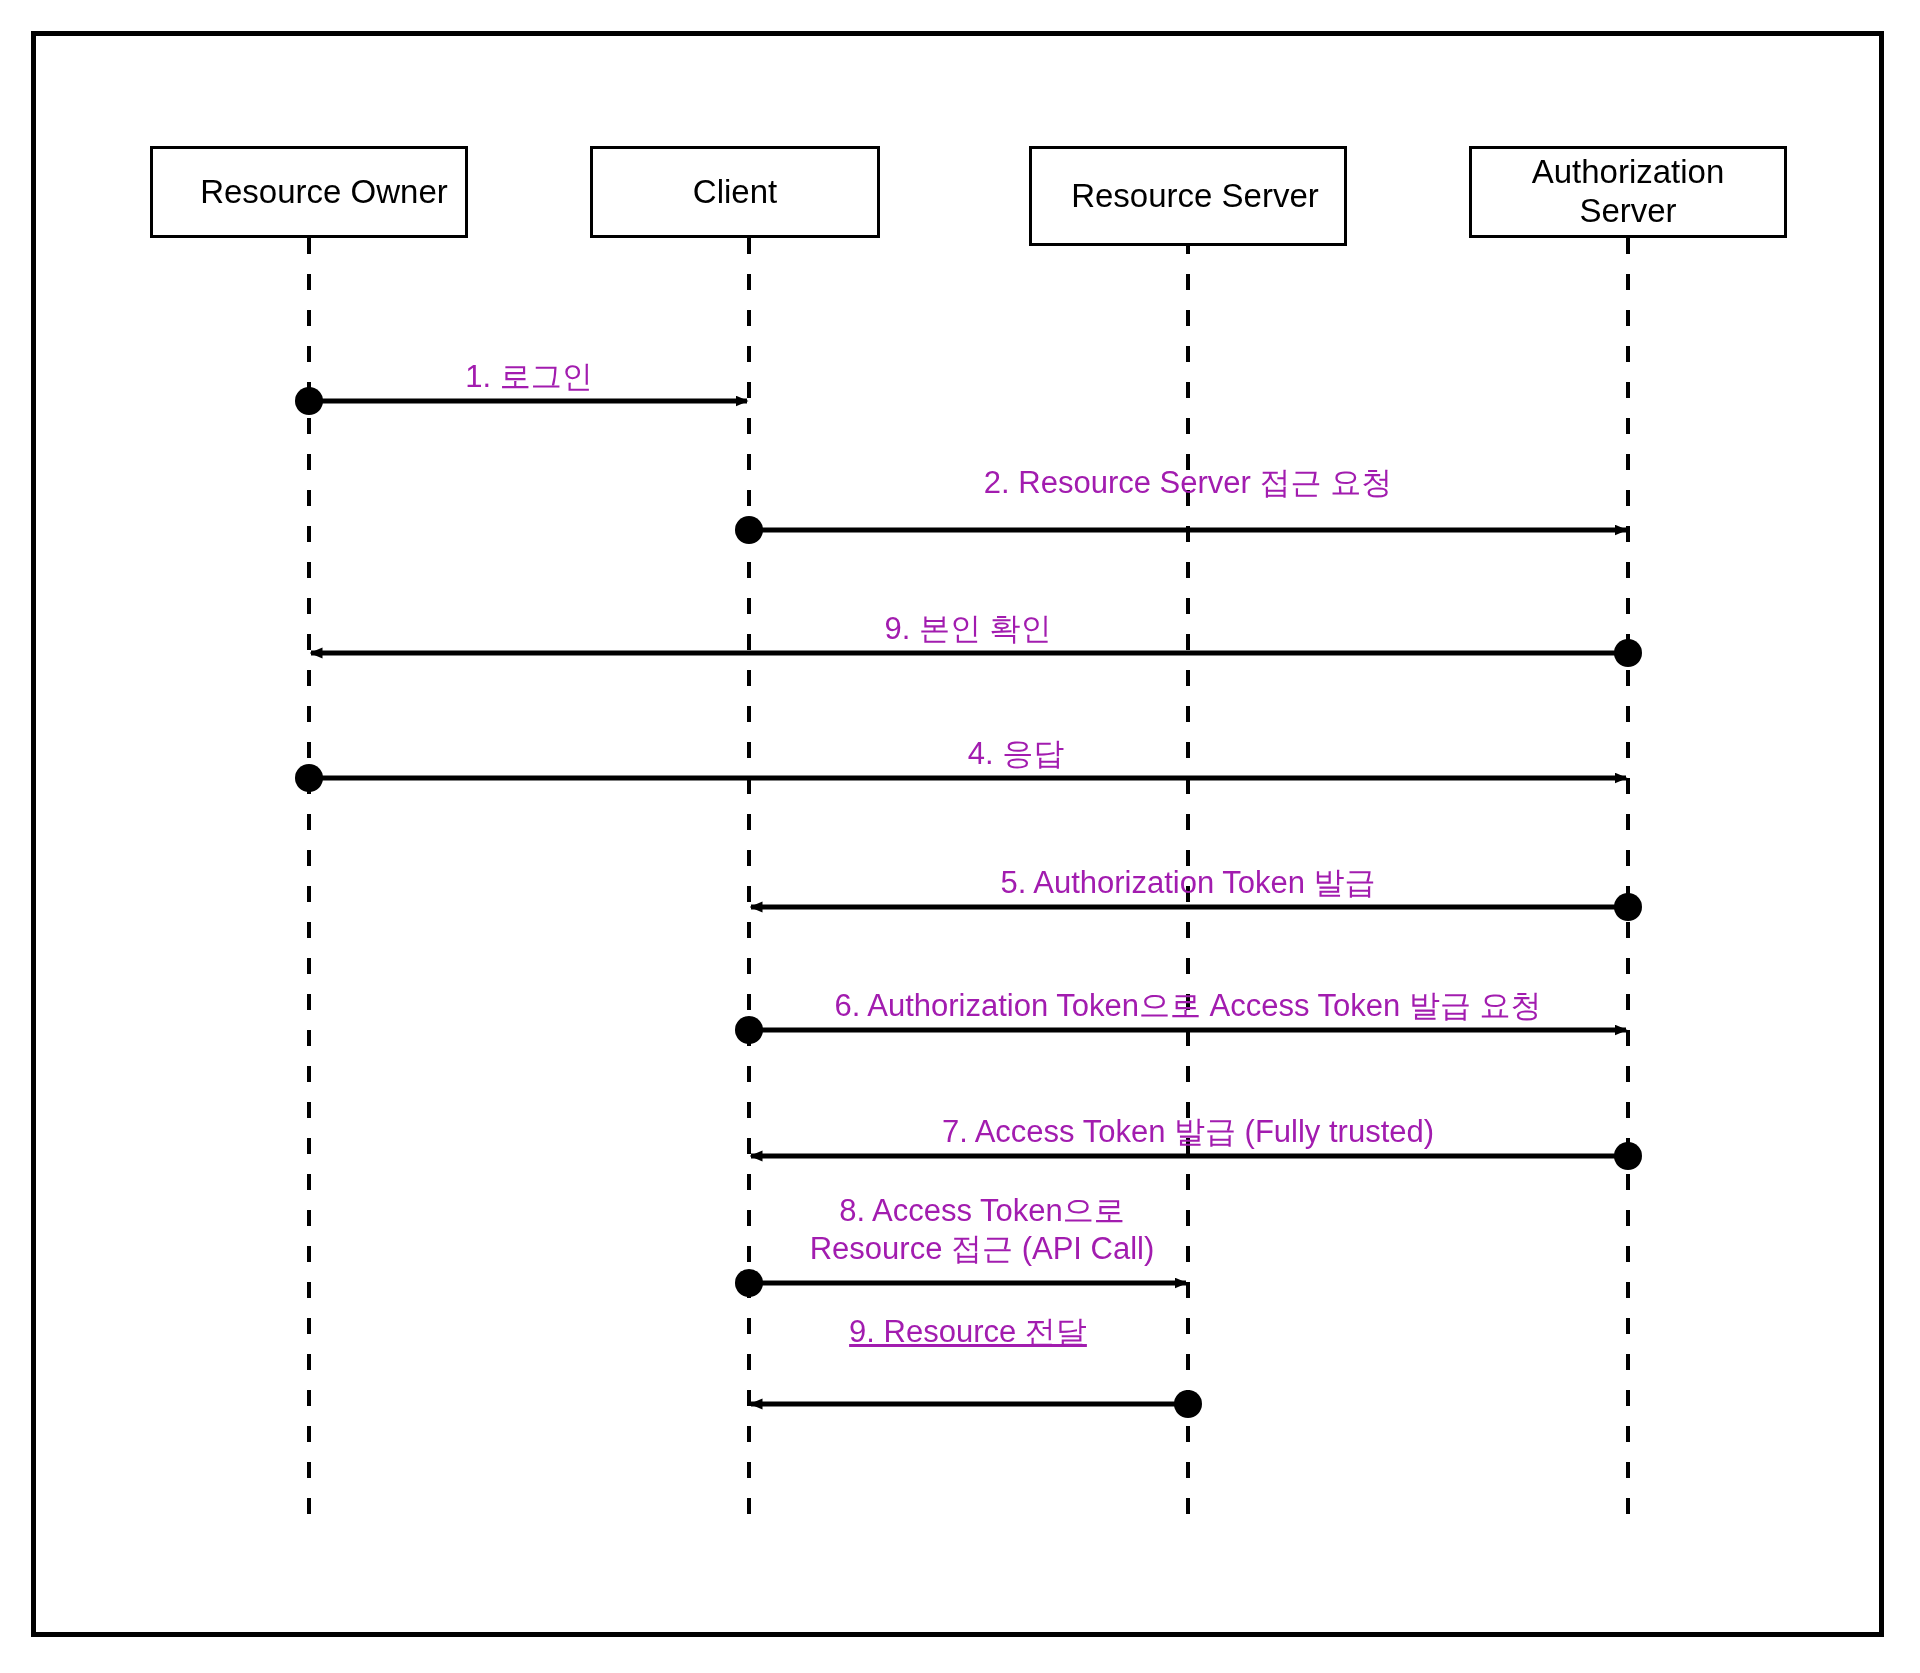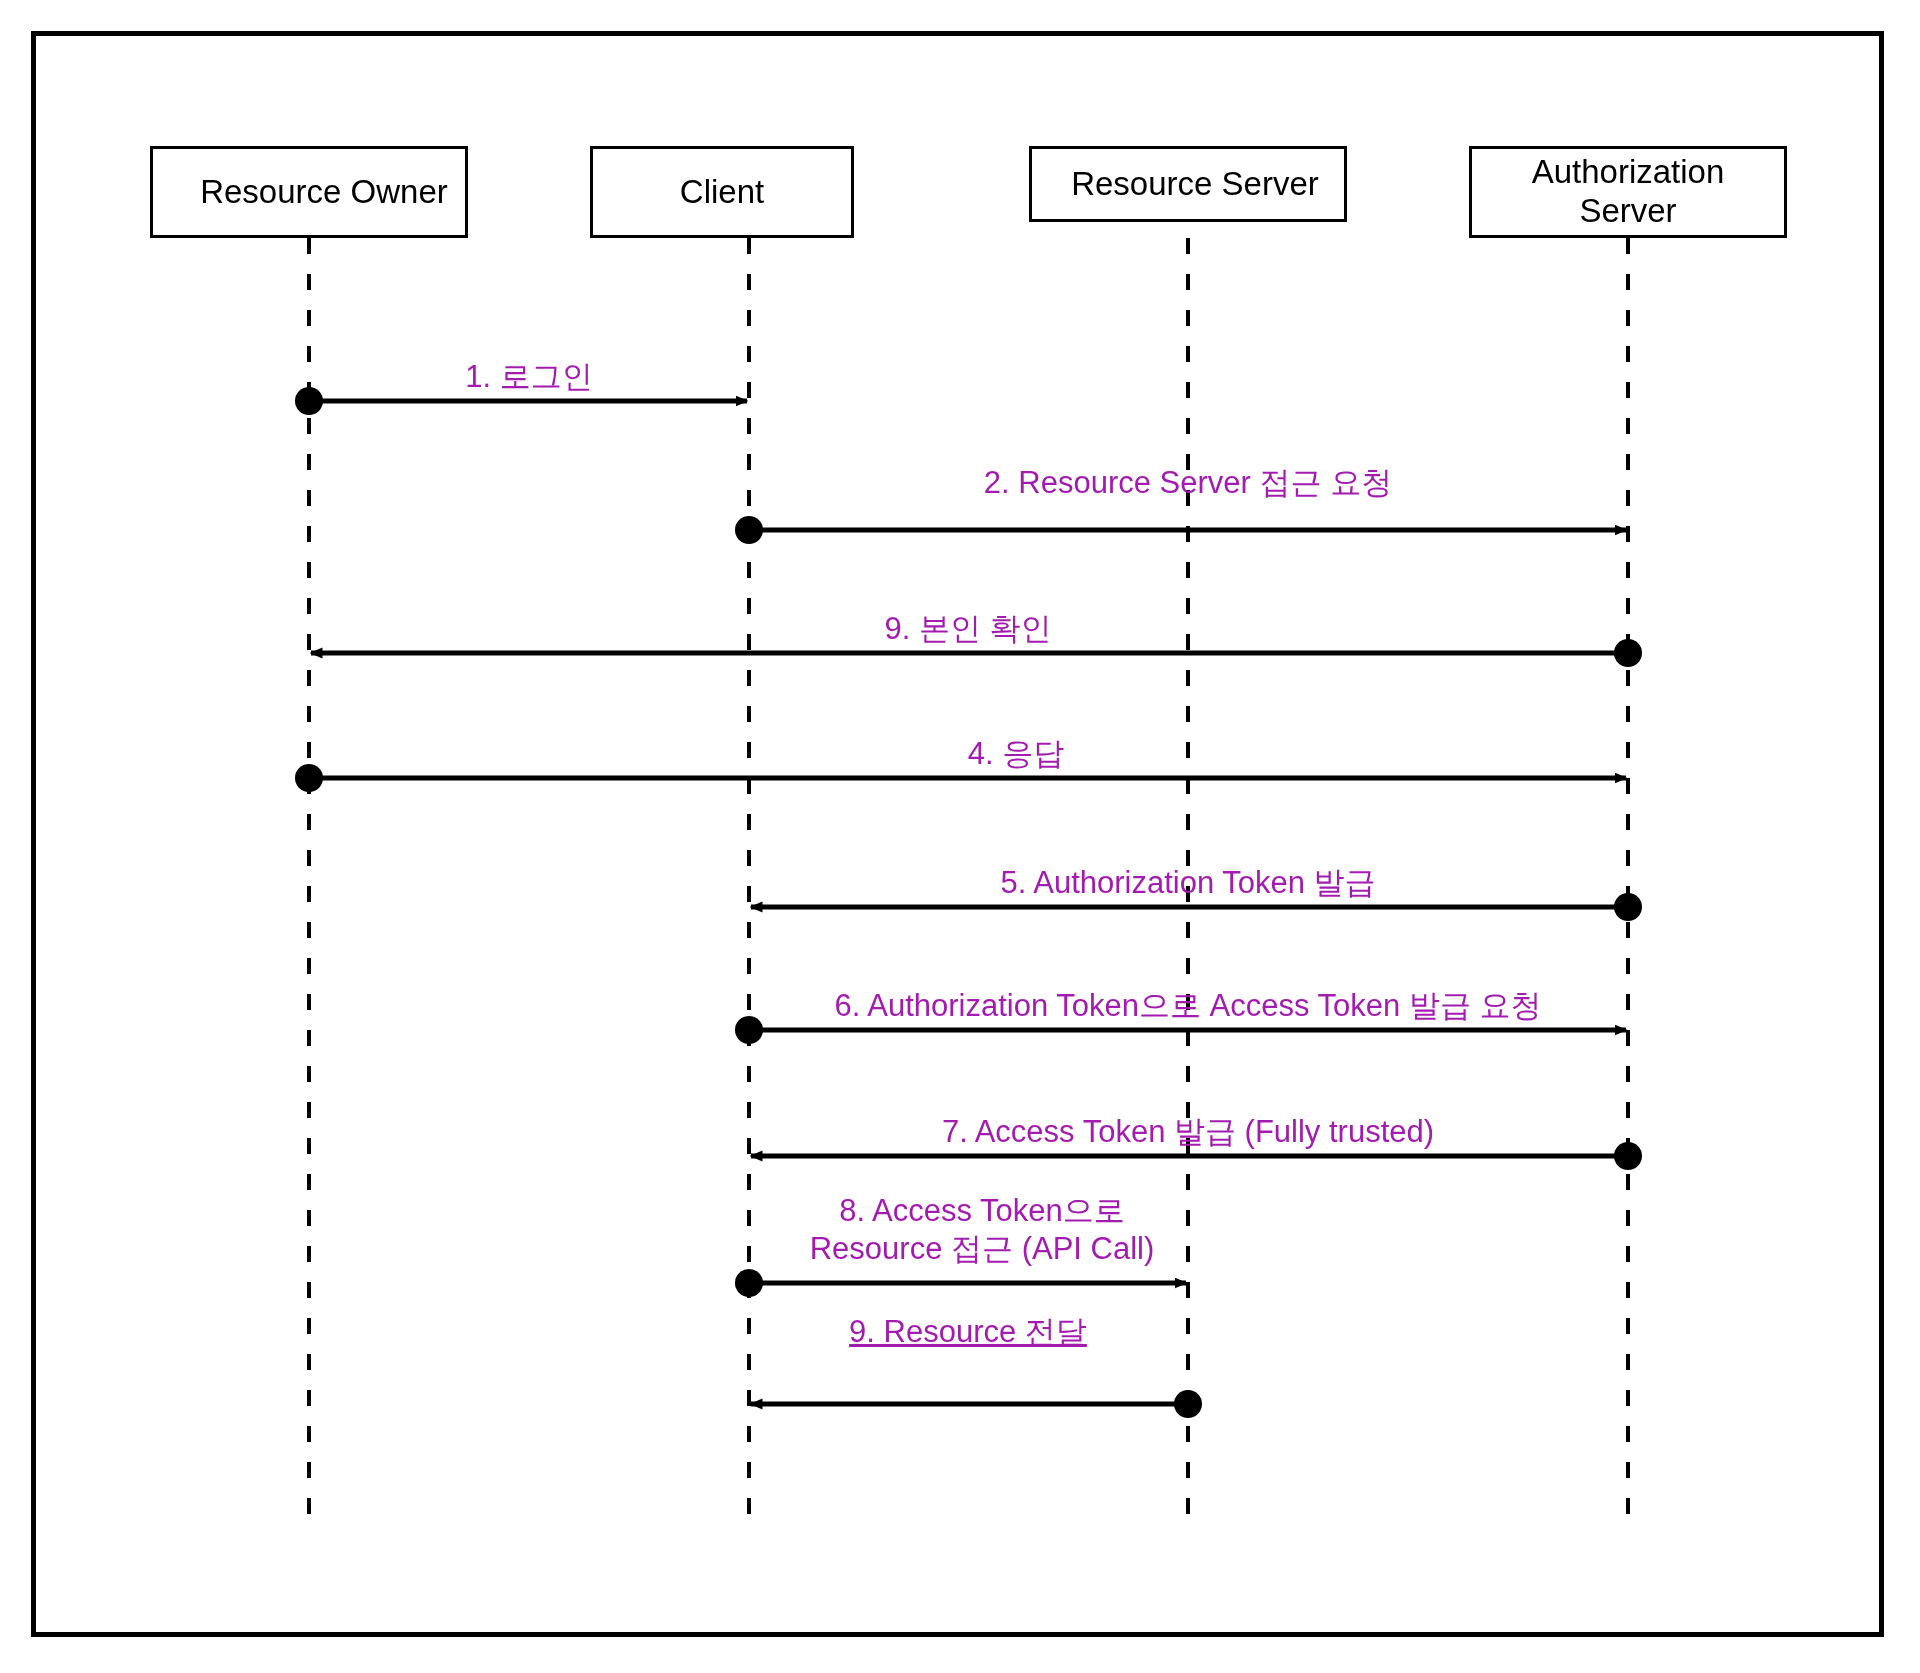--- a/index.html
+++ b/index.html
@@ -111,7 +111,7 @@
       <div class="actor-box" style="left: 150px; top: 146px; width: 318px; height: 92px; padding-left: 36px;">
         <span class="actor-label">Resource Owner</span>
       </div>
-      <div class="actor-box" style="left: 590px; top: 146px; width: 264px; height: 92px; align-items: center;">
+      <div class="actor-box" style="left: 590px; top: 146px; width: 290px; height: 92px; align-items: center;">
         <span class="actor-label">Client</span>
       </div>
       <div class="actor-box" style="left: 1029px; top: 146px; width: 318px; height: 76px; padding-left: 20px;">

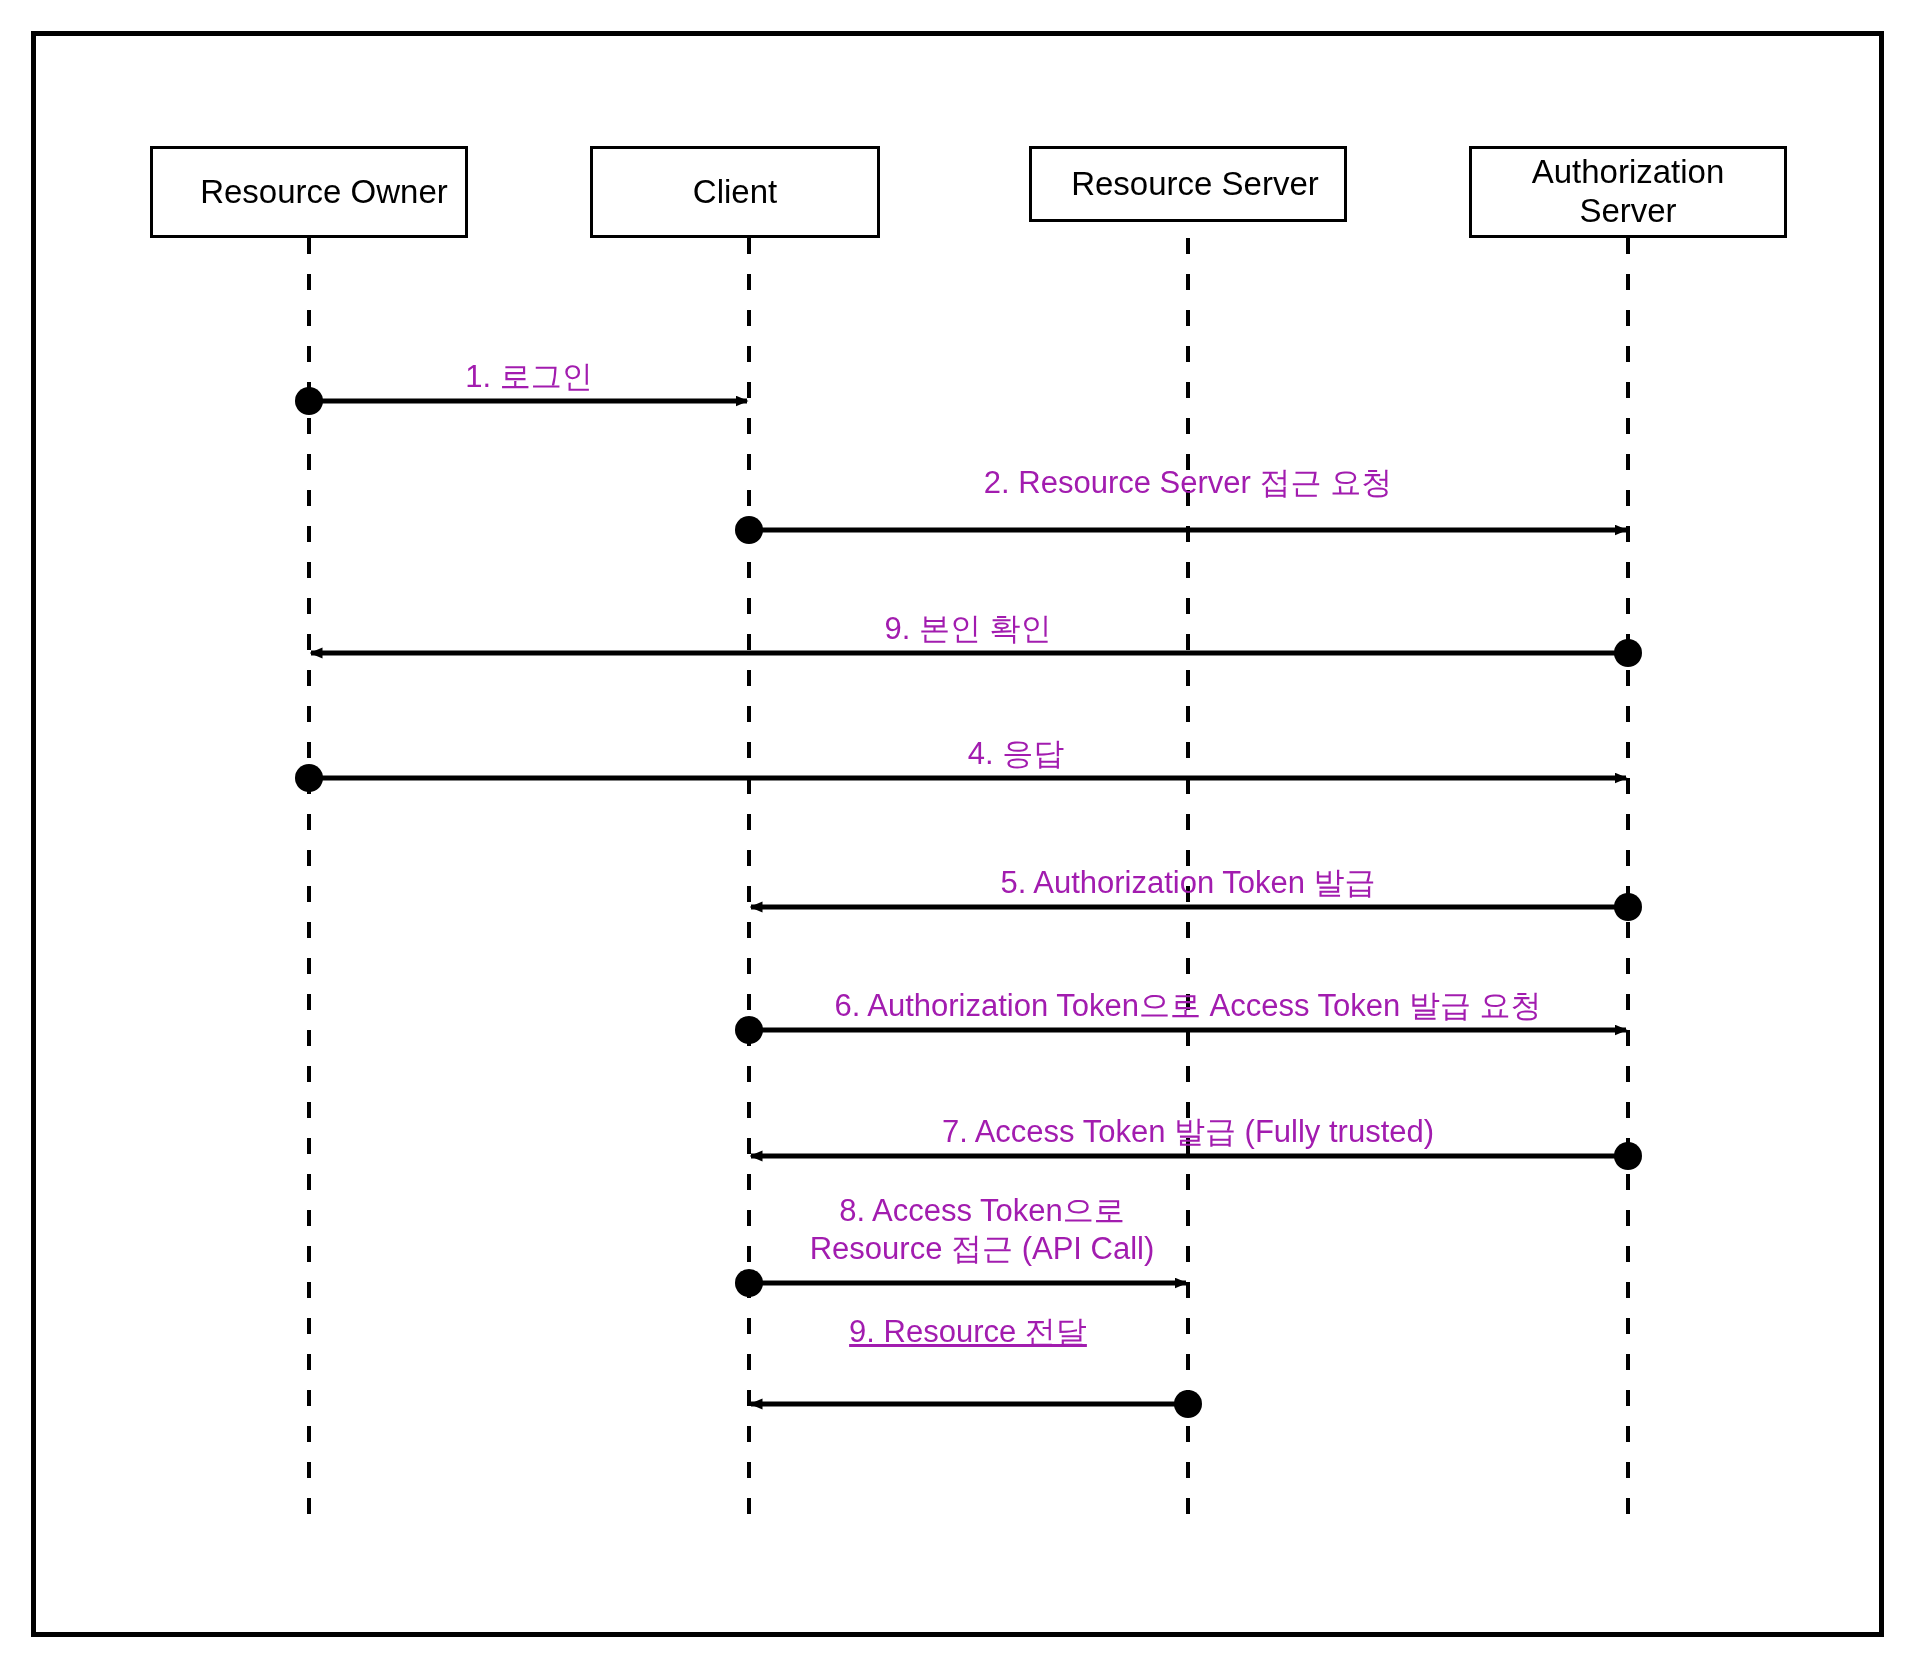--- a/index.html
+++ b/index.html
@@ -114,7 +114,7 @@
       <div class="actor-box" style="left: 590px; top: 146px; width: 290px; height: 92px; align-items: center;">
         <span class="actor-label">Client</span>
       </div>
-      <div class="actor-box" style="left: 1029px; top: 146px; width: 318px; height: 76px; padding-left: 20px;">
+      <div class="actor-box" style="left: 1029px; top: 146px; width: 318px; height: 100px; padding-left: 20px;">
         <span class="actor-label">Resource Server</span>
       </div>
       <div class="actor-box" style="left: 1469px; top: 146px; width: 318px; height: 92px; align-items: flex-end;">

